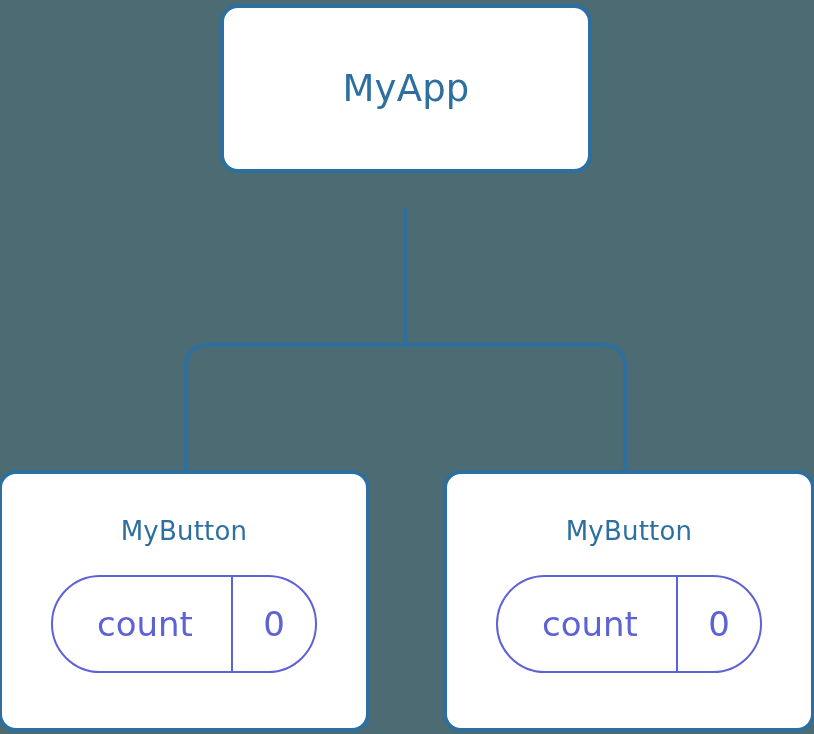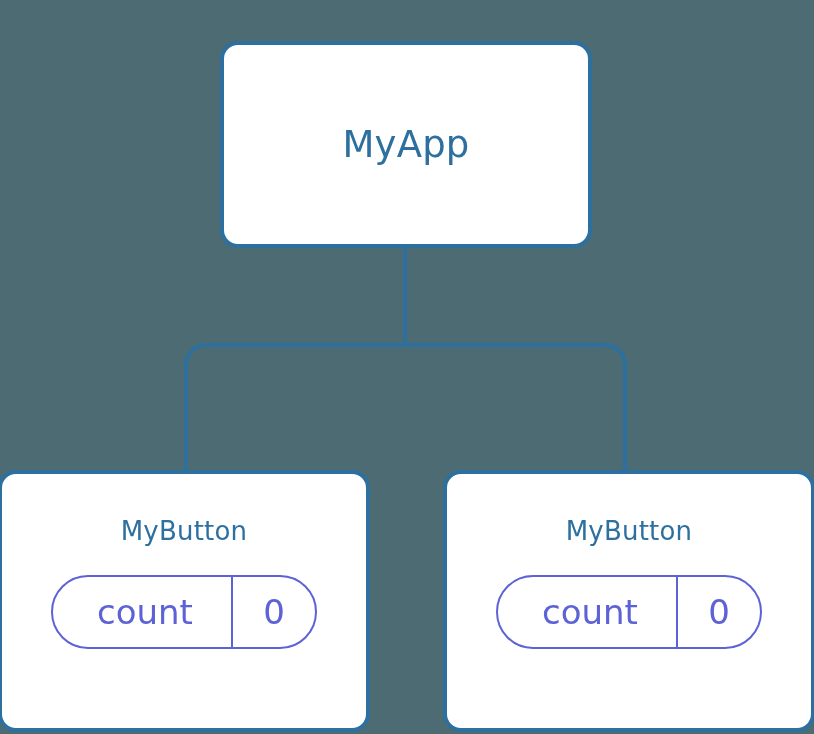--- a/index.html
+++ b/index.html
@@ -45,9 +45,8 @@
     left: 220px;
     top: 4px;
     width: 372px;
-    height: 207px;
+    height: 169px;
     justify-content: center;
-    margin-top: 37px;
   }
   .node-leaf {
     top: 470px;

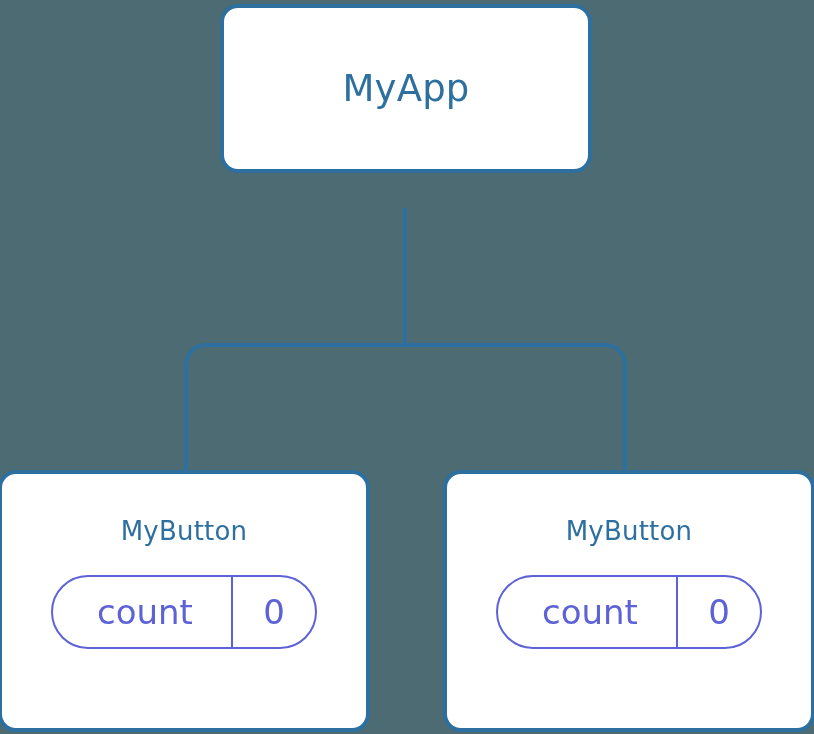--- a/index.html
+++ b/index.html
@@ -74,7 +74,7 @@
     margin-top: 31px;
     box-sizing: border-box;
     width: 266px;
-    height: 74px;
+    height: 98px;
     border: 2px solid #5d62d6;
     border-radius: 49px;
     display: flex;

